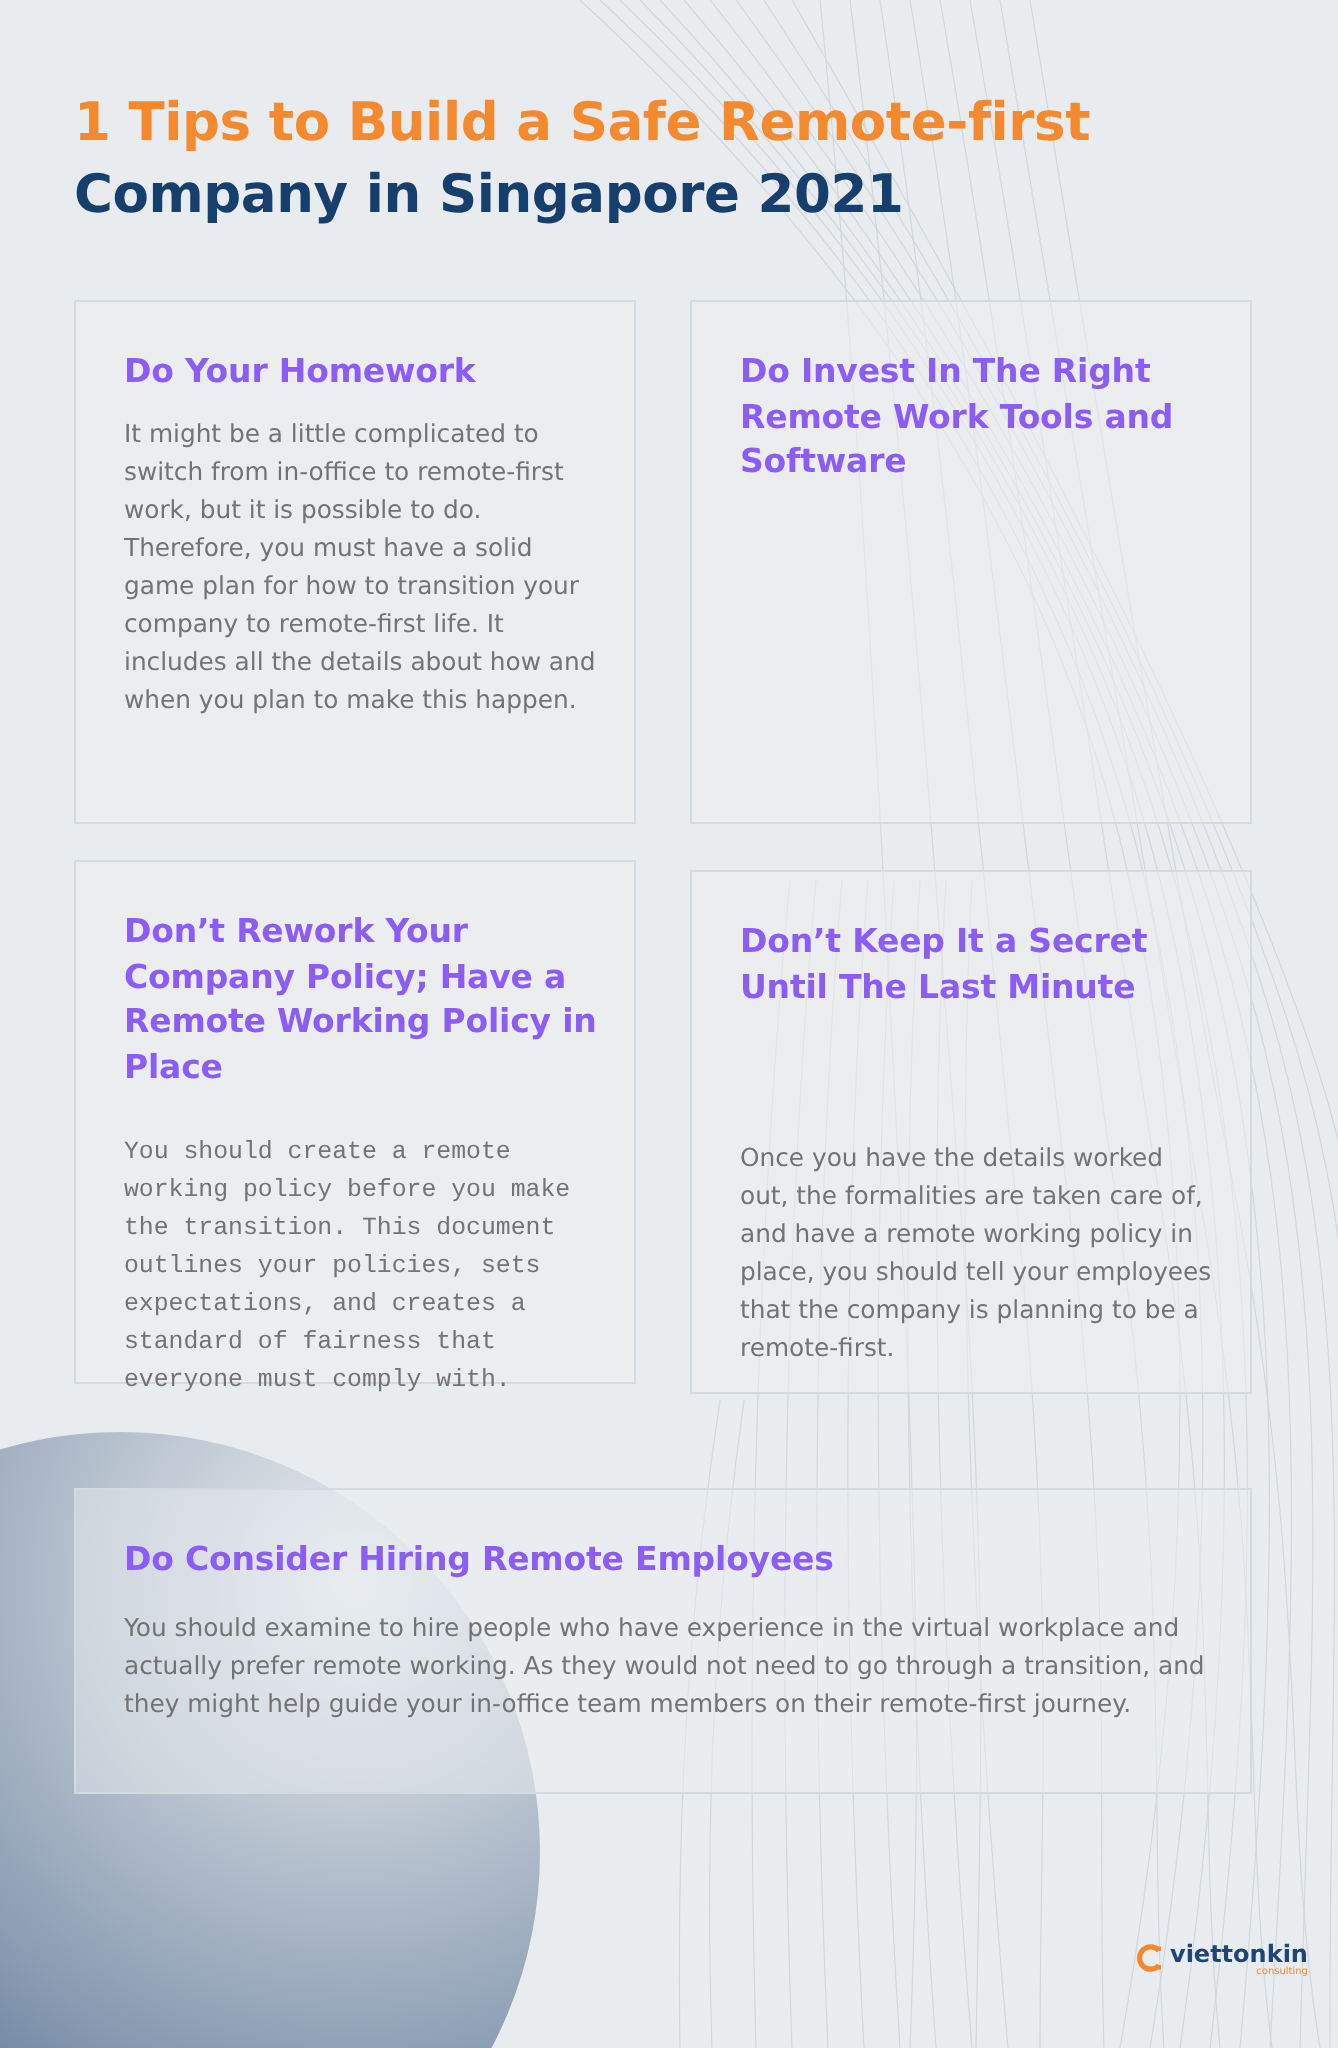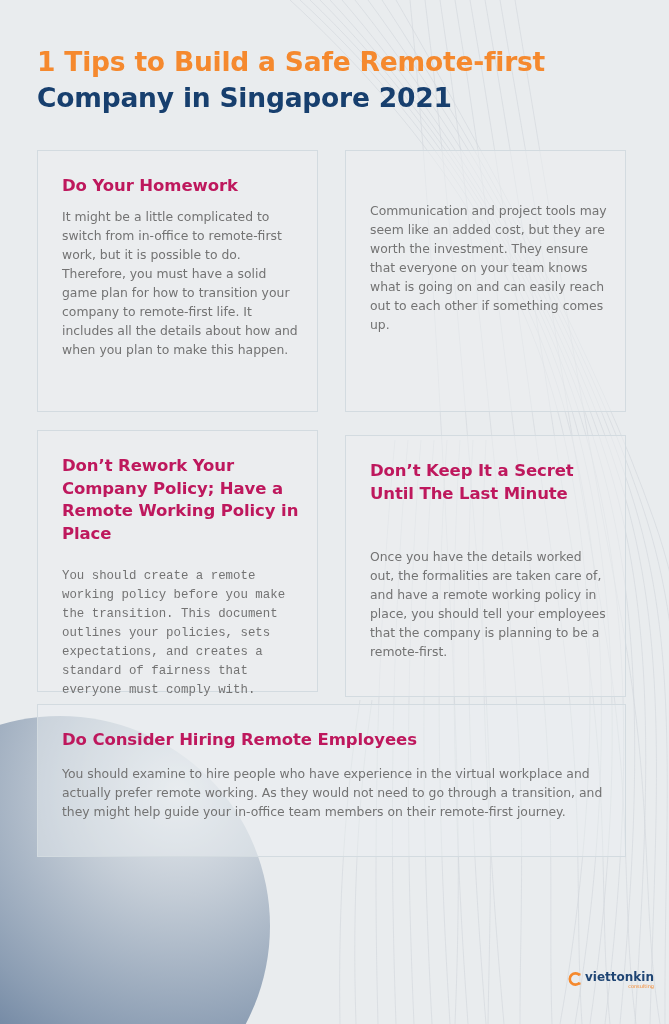--- a/index.html
+++ b/index.html
@@ -23,7 +23,7 @@
       position: absolute; z-index: 2; border: 1px solid #d3dbe0;
       background: rgba(236, 239, 241, 0.55); padding: 24px 18px 0 24px;
     }
-    .card h2 { color: #be185d; font-size: 16.5px; line-height: 22.5px; font-weight: bold; letter-spacing: -0.1px; }
+    .card h2 { color: #8b5cf6; font-size: 16.5px; line-height: 22.5px; font-weight: bold; letter-spacing: -0.1px; }
     .card p { font-size: 12.4px; line-height: 19px; color: #737373; margin-top: 9px; }
     .c1 { left: 37px;  top: 150px; width: 281px; height: 262px; }
     .c2 { left: 345px; top: 150px; width: 281px; height: 262px; }

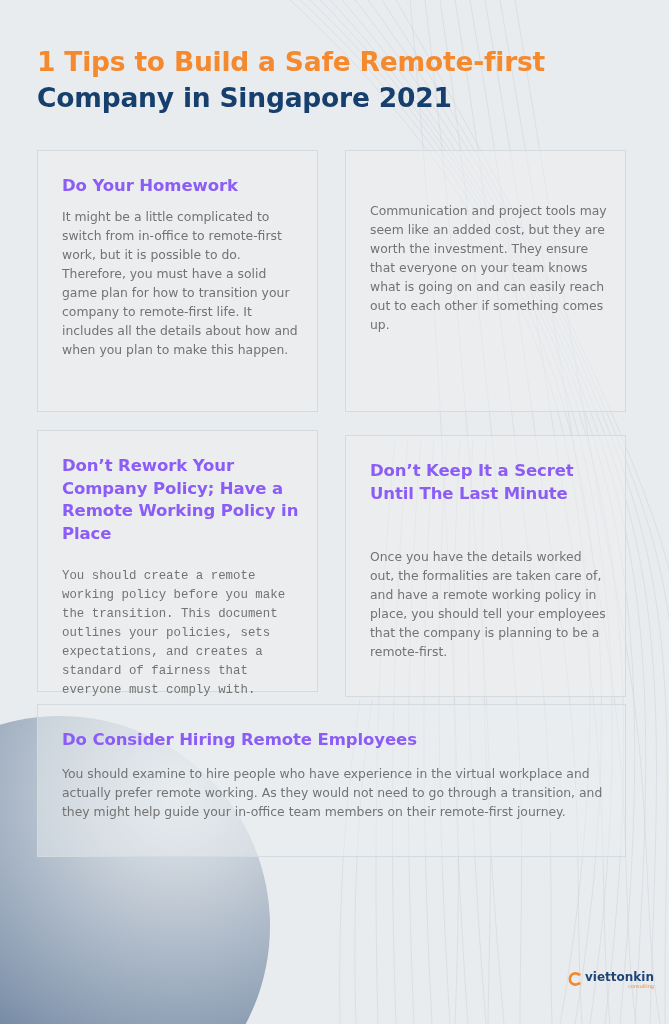--- a/index.html
+++ b/index.html
@@ -92,6 +92,7 @@
 </section>
 
 <section class="card c2">
+  <h2>Do Invest In The Right Remote Work Tools and Software</h2>
   <p>Communication and project tools may seem like an added cost, but they are worth the investment. They ensure that everyone on your team knows what is going on and can easily reach out to each other if something comes up.</p>
 </section>
 

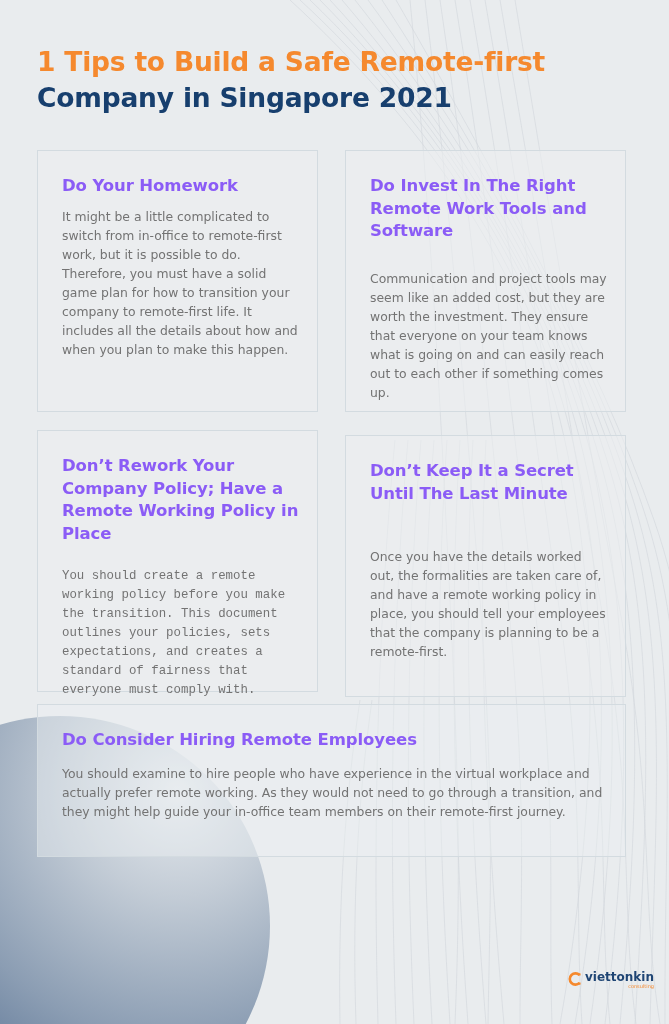--- a/index.html
+++ b/index.html
@@ -93,7 +93,6 @@
 
 <section class="card c2">
   <h2>Do Invest In The Right Remote Work Tools and Software</h2>
-  <p>Communication and project tools may seem like an added cost, but they are worth the investment. They ensure that everyone on your team knows what is going on and can easily reach out to each other if something comes up.</p>
 </section>
 
 <section class="card c3">

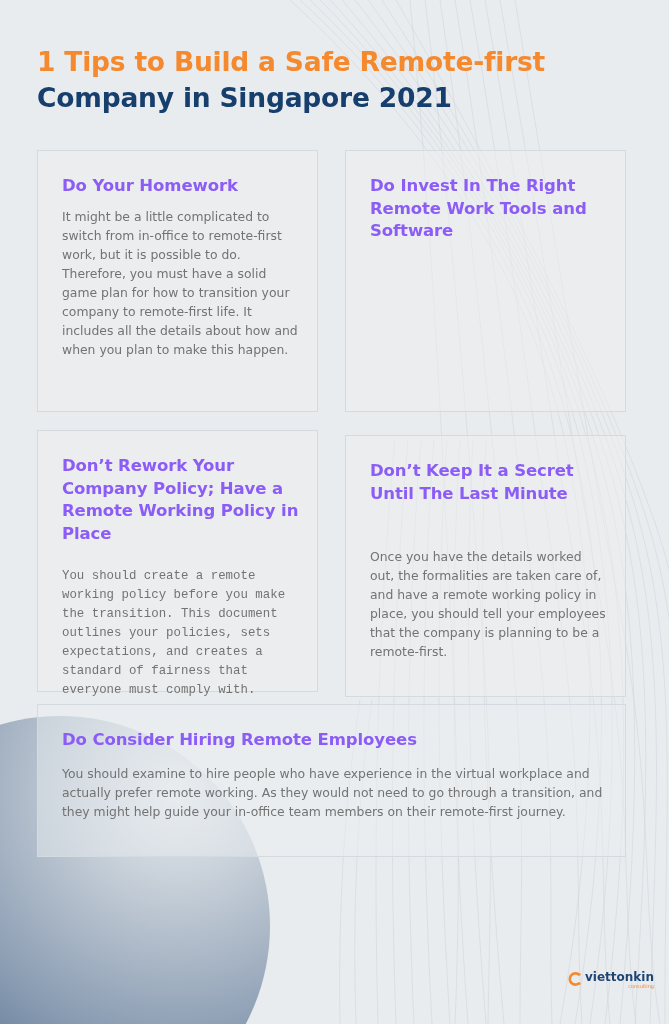--- a/index.html
+++ b/index.html
@@ -31,7 +31,7 @@
     .c3 { left: 37px;  top: 430px; width: 281px; height: 262px; }
     .c3 p { margin-top: 22px; font-family: Liberation Mono, monospace; }
     .c4 { left: 345px; top: 435px; width: 281px; height: 262px; }
-    .c4 p { margin-top: 42px; }
+    .c4 p { margin-top: 64px; }
     .c5 { left: 37px;  top: 704px; width: 589px; height: 153px; background: rgba(236,239,241,0.45); padding-right: 14px; }
     .c5 p { margin-top: 12px; }
     .credit { position: absolute; left: 40px; top: 1028px; z-index: 2; text-align: center; }

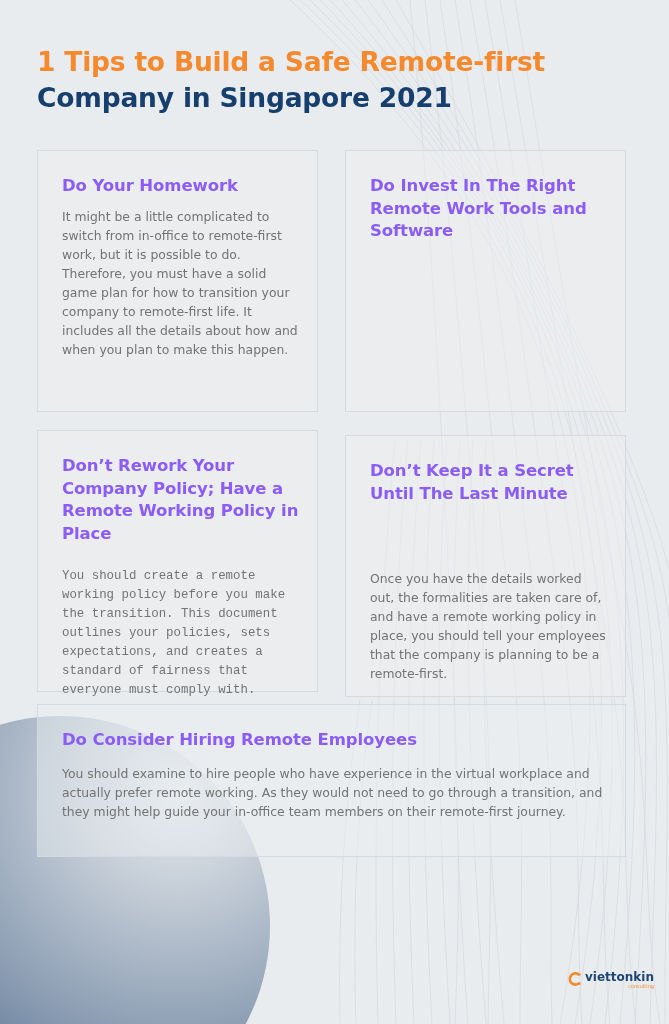--- a/index.html
+++ b/index.html
@@ -32,7 +32,7 @@
     .c3 p { margin-top: 22px; font-family: Liberation Mono, monospace; }
     .c4 { left: 345px; top: 435px; width: 281px; height: 262px; }
     .c4 p { margin-top: 64px; }
-    .c5 { left: 37px;  top: 704px; width: 589px; height: 153px; background: rgba(236,239,241,0.45); padding-right: 14px; }
+    .c5 { left: 37px;  top: 744px; width: 589px; height: 153px; background: rgba(236,239,241,0.45); padding-right: 14px; }
     .c5 p { margin-top: 12px; }
     .credit { position: absolute; left: 40px; top: 1028px; z-index: 2; text-align: center; }
     .credit .small { font-size: 7.5px; color: #3b4150; display: block; }

